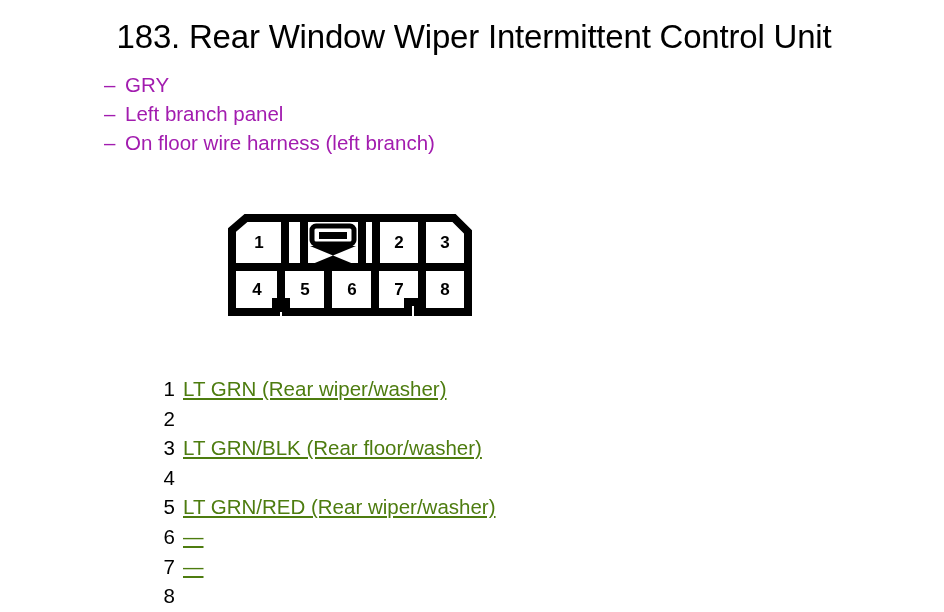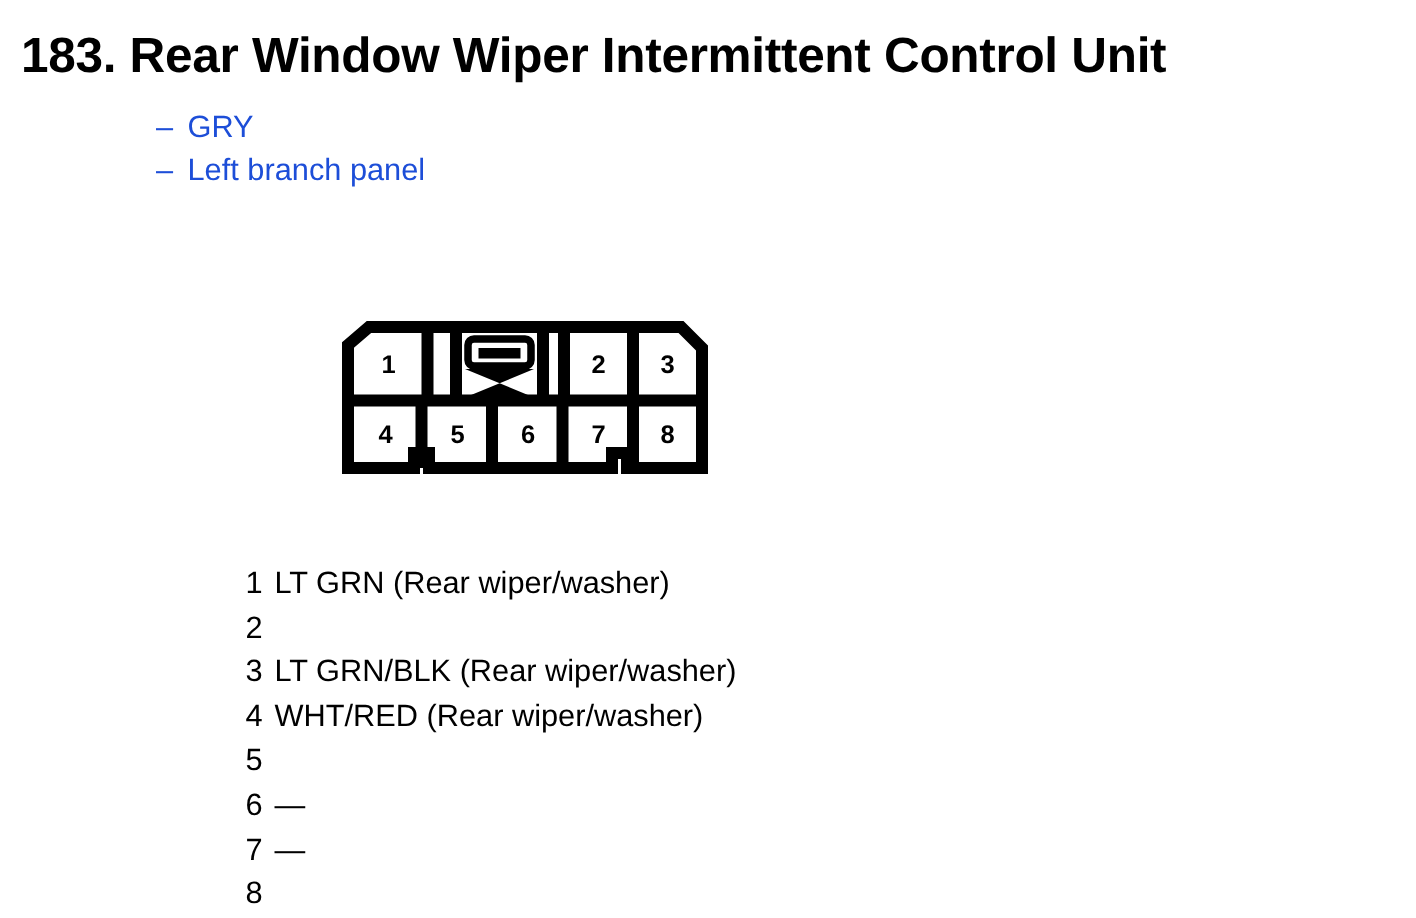--- a/index.html
+++ b/index.html
@@ -26,10 +26,11 @@
     width: 920px;
     font-size: 33px;
     line-height: 38px;
-    font-weight: bold;
+    font-weight: normal;
     letter-spacing: -0.2px;
     white-space: nowrap;
     color: #000000;
+    text-align: center;
   }
 
   

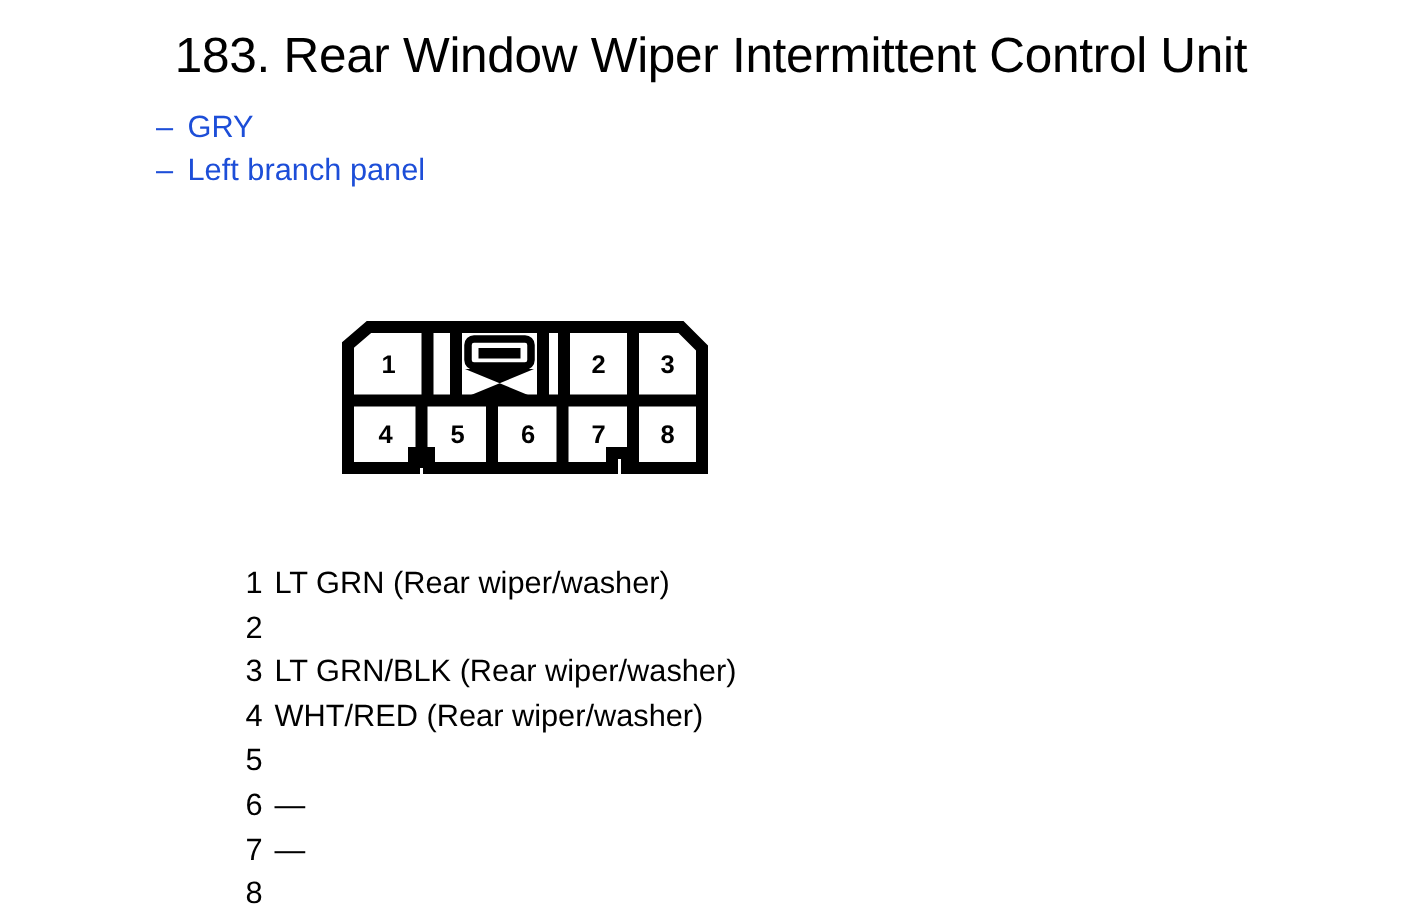--- a/index.html
+++ b/index.html
@@ -44,7 +44,7 @@
     font-size: 20.5px;
     line-height: 29px;
     white-space: nowrap;
-    color: #1d4ed8;
+    color: #a21caf;
   }
   .subtitle-dash {
     display: inline-block;

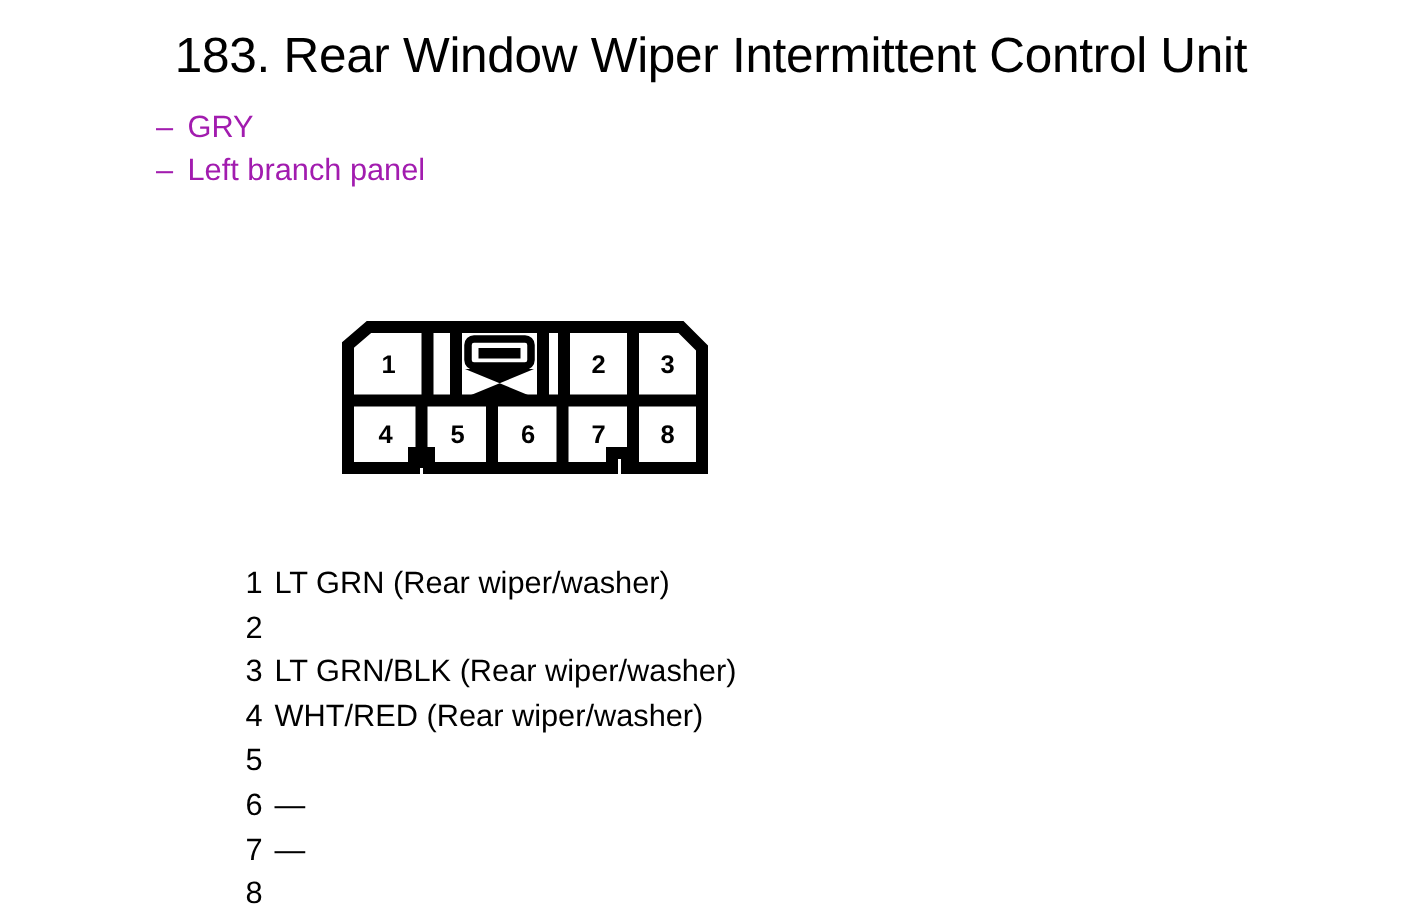--- a/index.html
+++ b/index.html
@@ -110,6 +110,9 @@
   <div class="subtitle-line">
     <span class="subtitle-dash">–</span><span>Left branch panel</span>
   </div>
+  <div class="subtitle-line">
+    <span class="subtitle-dash">–</span><span>On floor wire harness (left branch)</span>
+  </div>
 </div>
 
 <div class="connector-wrap">

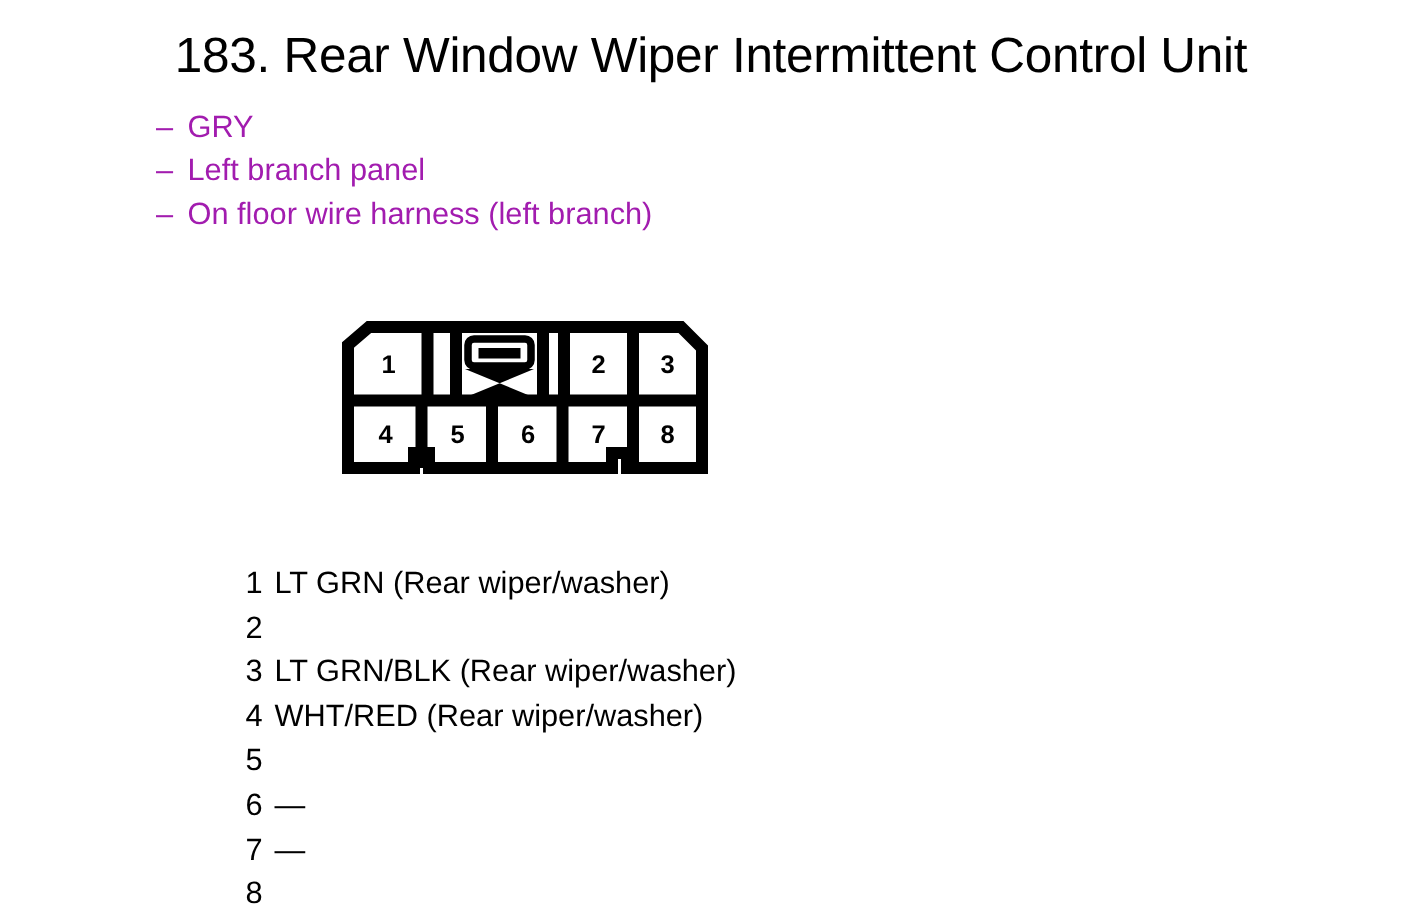--- a/index.html
+++ b/index.html
@@ -95,7 +95,8 @@
     margin-left: 8px;
     font-size: 20.5px;
     line-height: 29.6px;
-    color: #000000;
+    color: #4d7c0f;
+    text-decoration: underline;
   }
 </style>
 </head>

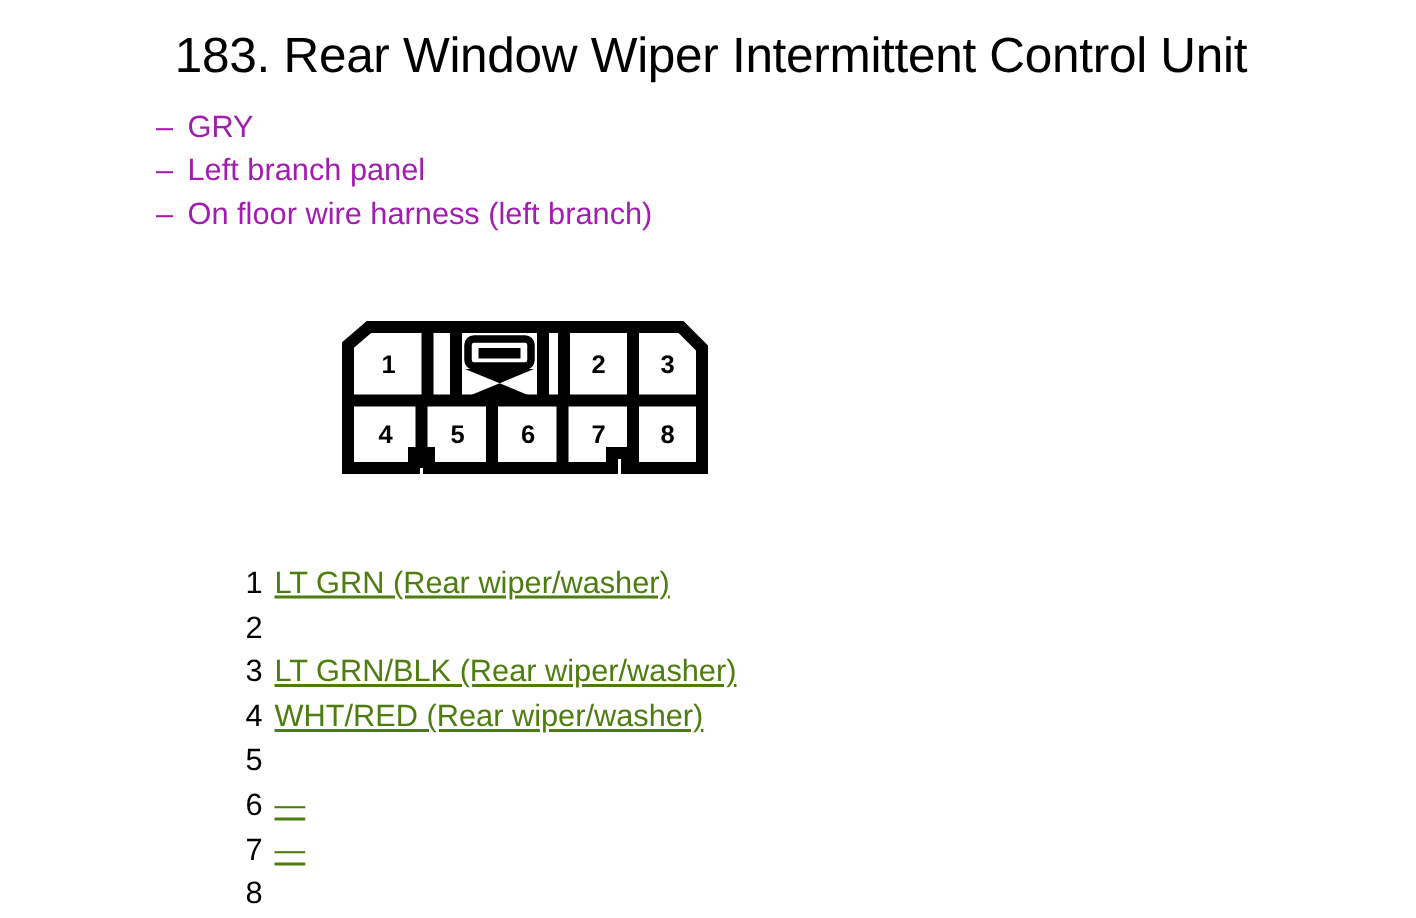--- a/index.html
+++ b/index.html
@@ -175,7 +175,7 @@
   </div>
   <div class="pin-row">
     <span class="pin-row-num">3</span>
-    <span class="pin-row-desc">LT GRN/BLK (Rear wiper/washer)</span>
+    <span class="pin-row-desc">LT GRN/BLK (Rear floor/washer)</span>
   </div>
   <div class="pin-row">
     <span class="pin-row-num">4</span>

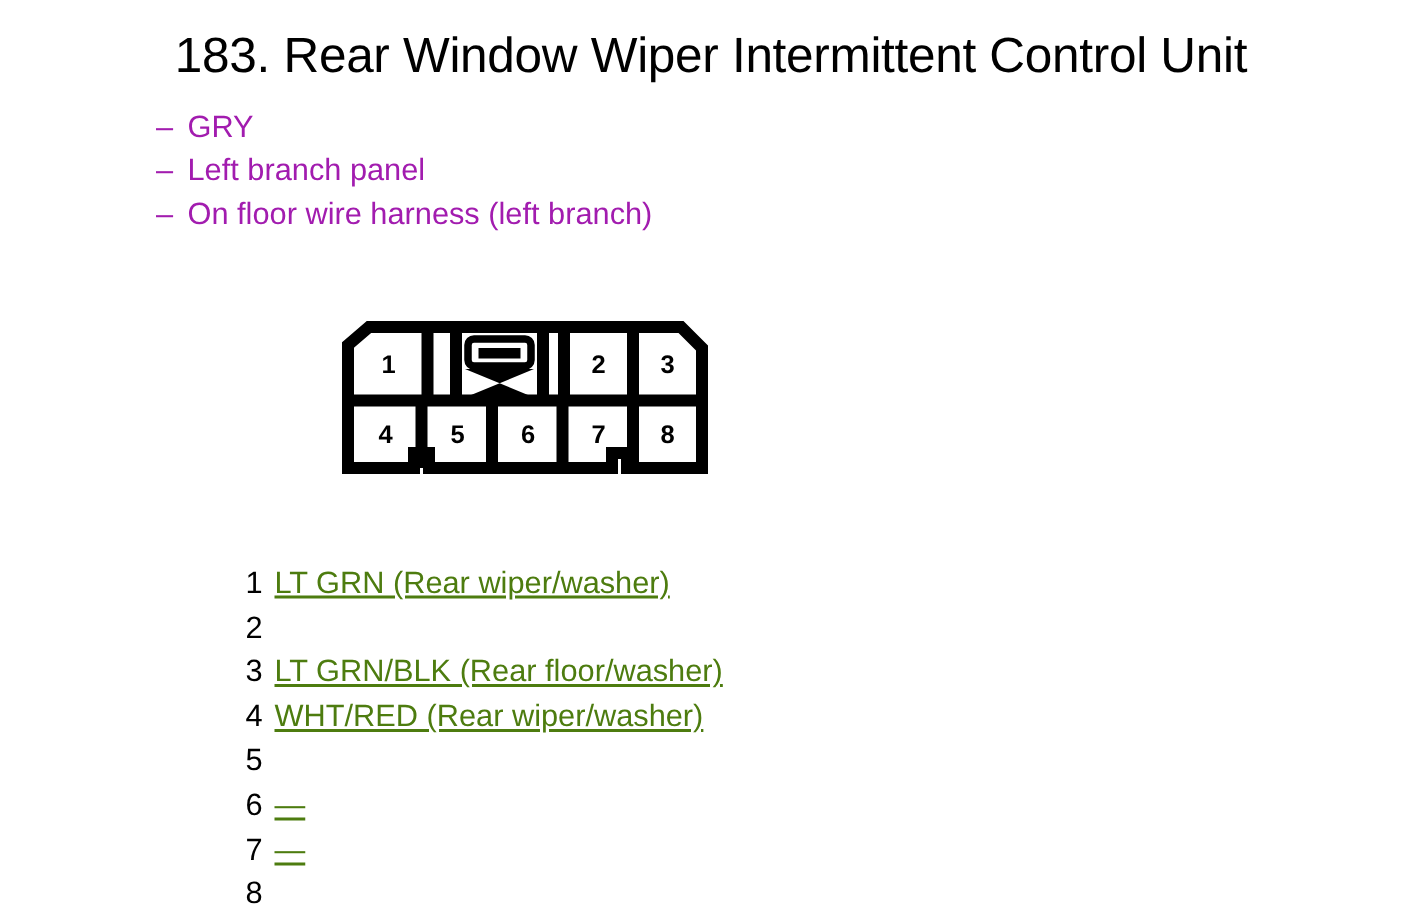--- a/index.html
+++ b/index.html
@@ -179,7 +179,6 @@
   </div>
   <div class="pin-row">
     <span class="pin-row-num">4</span>
-    <span class="pin-row-desc">WHT/RED (Rear wiper/washer)</span>
   </div>
   <div class="pin-row">
     <span class="pin-row-num">5</span>

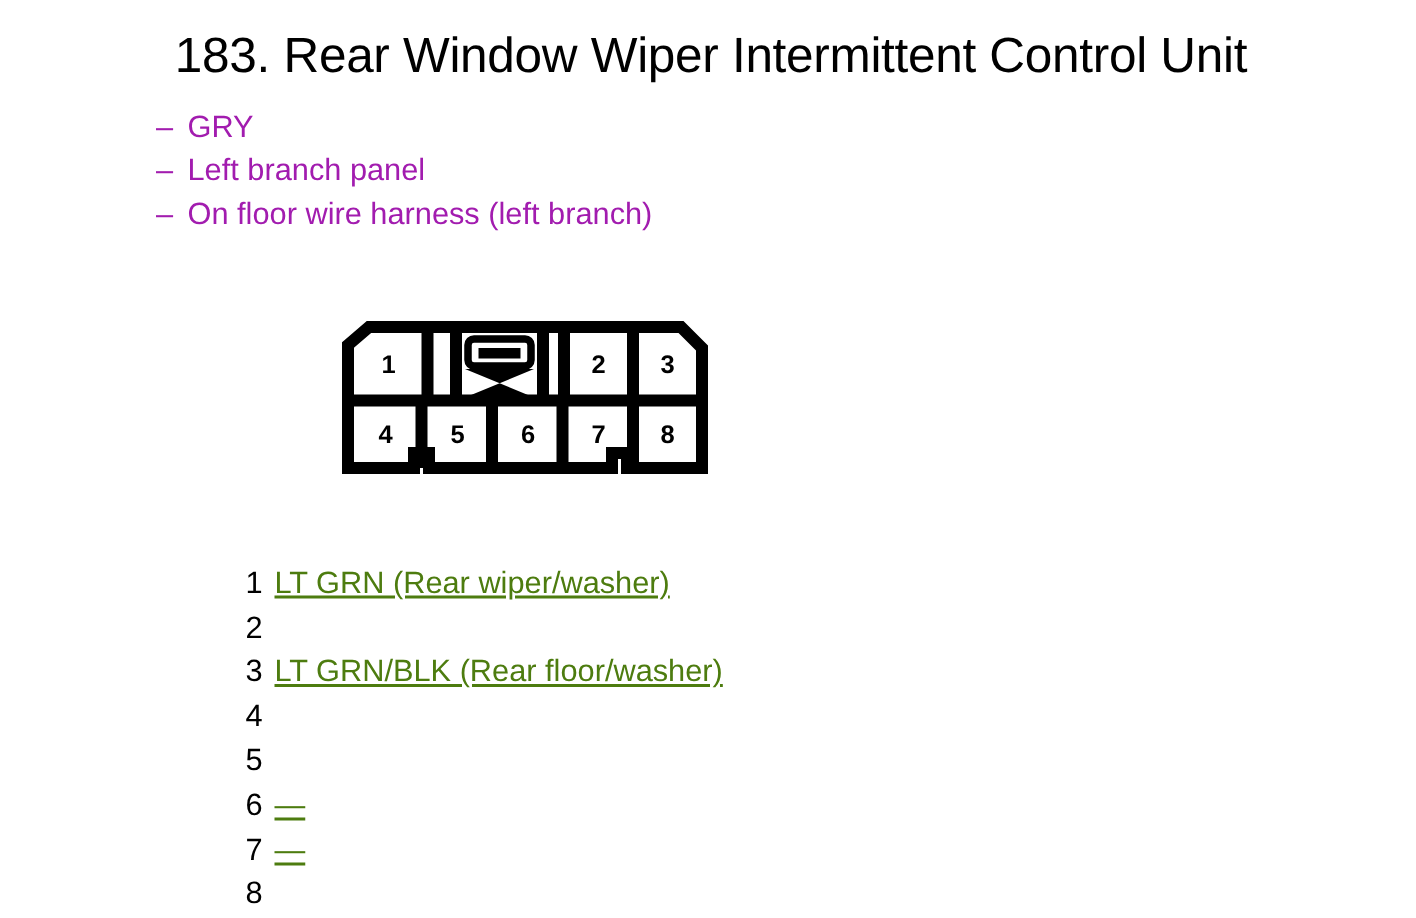--- a/index.html
+++ b/index.html
@@ -182,6 +182,7 @@
   </div>
   <div class="pin-row">
     <span class="pin-row-num">5</span>
+    <span class="pin-row-desc">LT GRN/RED (Rear wiper/washer)</span>
   </div>
   <div class="pin-row">
     <span class="pin-row-num">6</span>

